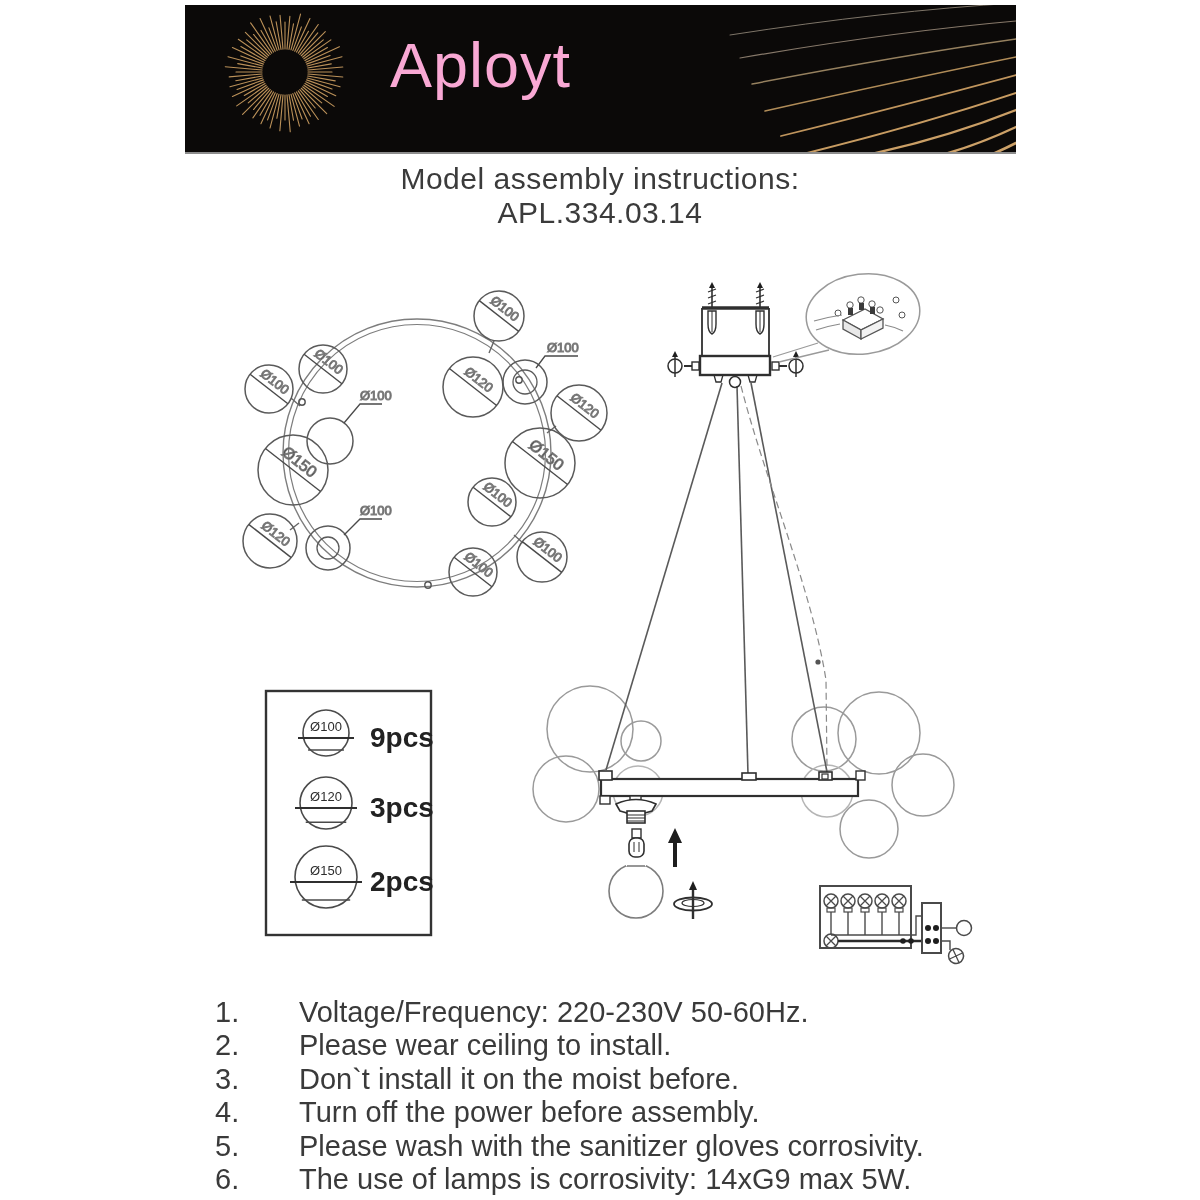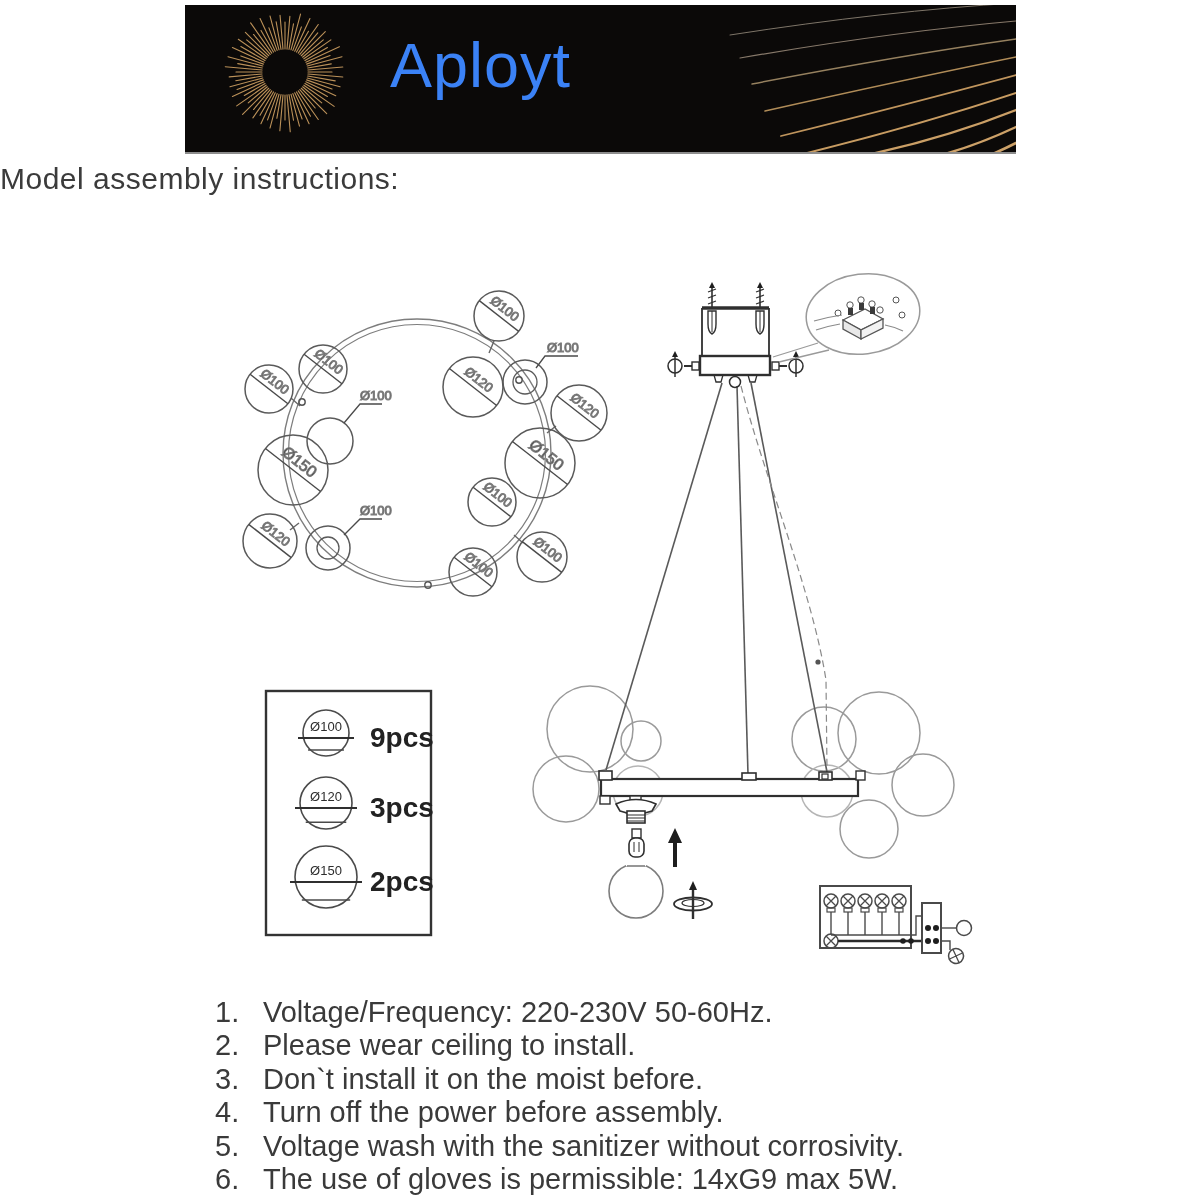--- a/index.html
+++ b/index.html
@@ -9,7 +9,7 @@
   .banner{position:absolute;left:185px;top:5px;width:831px;height:147px;background:#0b0908;
           overflow:hidden;border-bottom:2px solid #8d8d8d;}
   .banner svg{position:absolute;left:0;top:0;}
-  .brand{position:absolute;left:205px;top:24px;font-size:63px;font-weight:400;color:#3b82f6;
+  .brand{position:absolute;left:205px;top:24px;font-size:63px;font-weight:400;color:#f9a8d4;
          letter-spacing:1px;font-family:"Liberation Sans",sans-serif;}
   
   .title-line{position:absolute;left:0;width:100%;text-align:left;color:#3b3b3b;

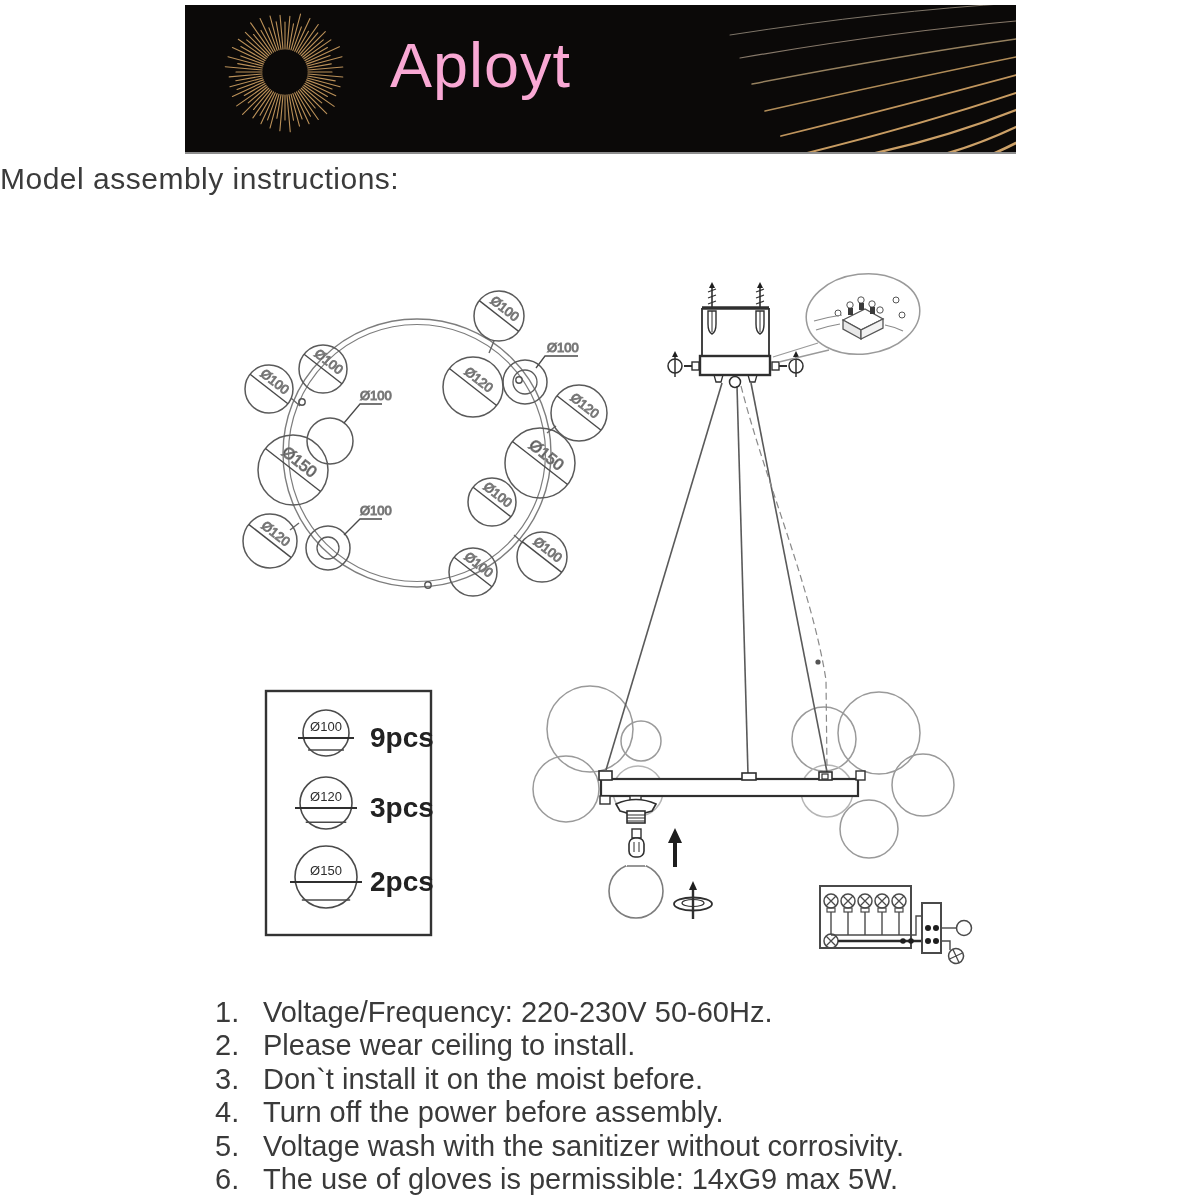--- a/index.html
+++ b/index.html
@@ -12,7 +12,7 @@
   .brand{position:absolute;left:205px;top:24px;font-size:63px;font-weight:400;color:#f9a8d4;
          letter-spacing:1px;font-family:"Liberation Sans",sans-serif;}
   
-  .title-line{position:absolute;left:0;width:100%;text-align:left;color:#3b3b3b;
+  .title-line{position:absolute;left:0;width:100%;text-align:center;color:#3b3b3b;
               font-size:30px;letter-spacing:0.5px;}
   #title1{top:162px;}
   #title2{top:196px;}

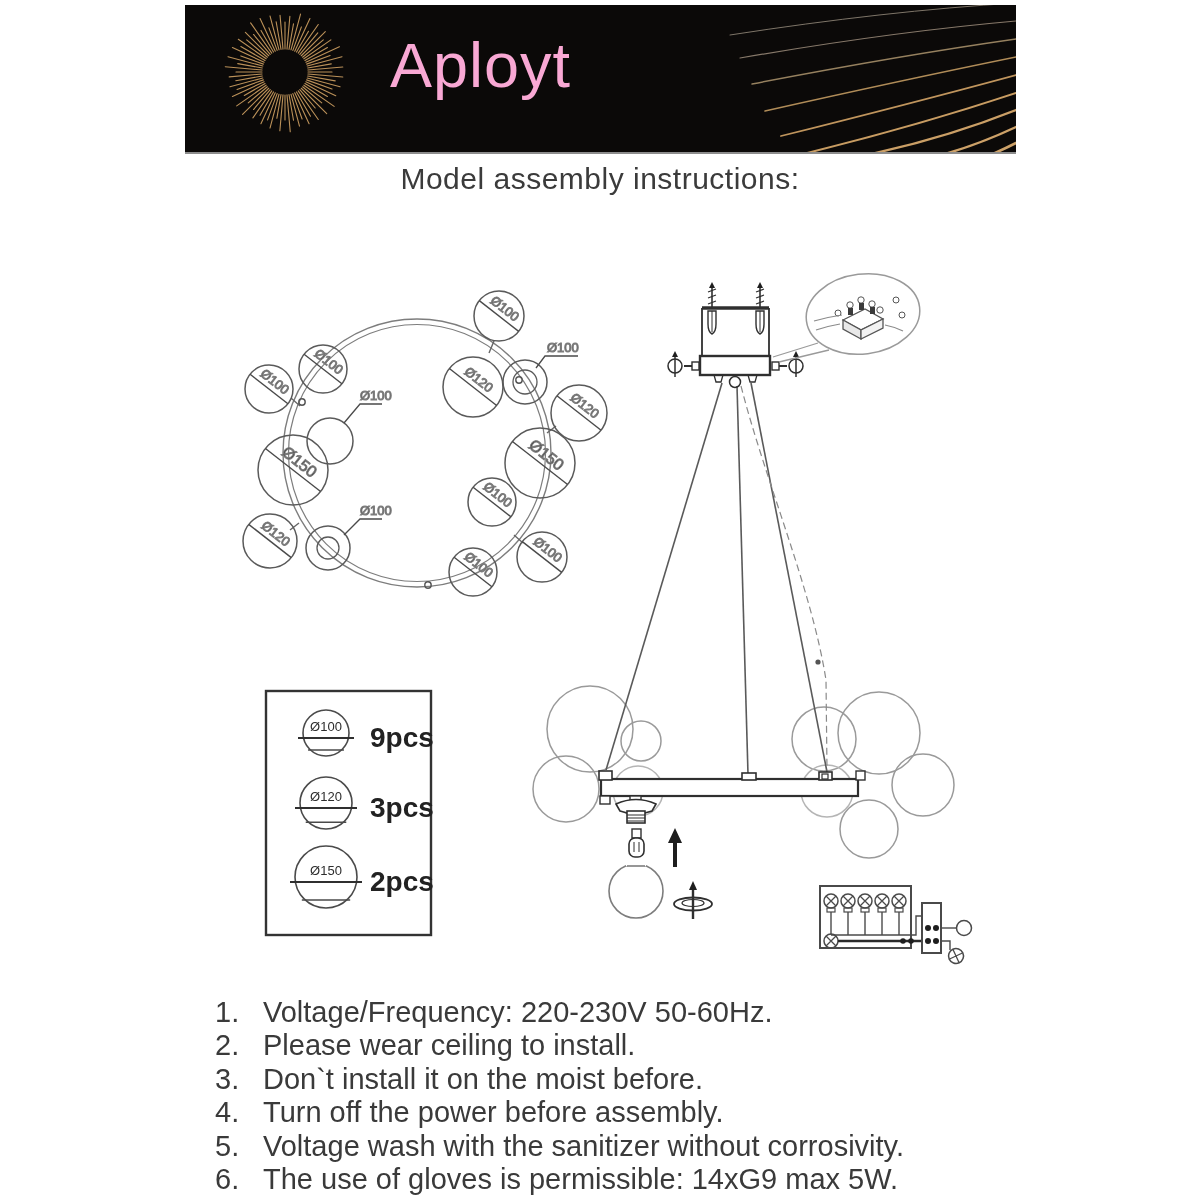--- a/index.html
+++ b/index.html
@@ -122,6 +122,7 @@
   </div>
 
   <div class="title-line" id="title1">Model assembly instructions:</div>
+  <div class="title-line" id="title2">APL.334.03.14</div>
 
   <svg class="diagram" viewBox="0 0 1200 1200">
 

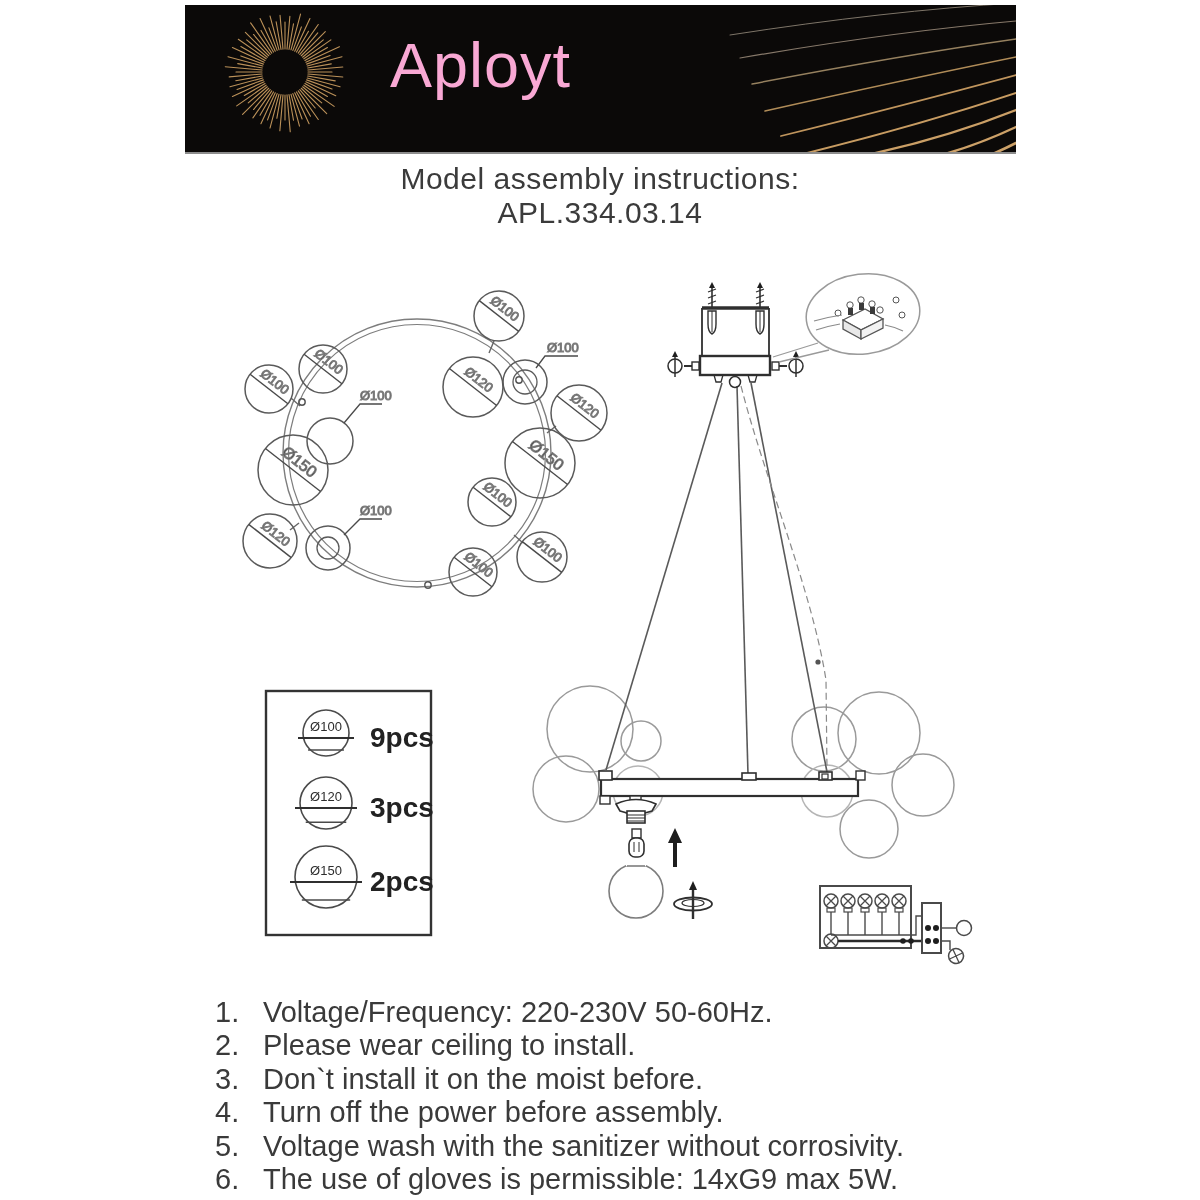--- a/index.html
+++ b/index.html
@@ -22,7 +22,7 @@
   .instructions{position:absolute;left:215px;top:996px;width:780px;color:#3a3a3a;}
   .li{display:flex;line-height:33.4px;font-size:29px;}
   .li .num{width:48px;flex:0 0 48px;}
-  .li .txt{flex:1;}
+  .li .txt{flex:1;margin-left:36px;}
   text{font-family:"Liberation Sans",sans-serif;}
 </style>
 </head>

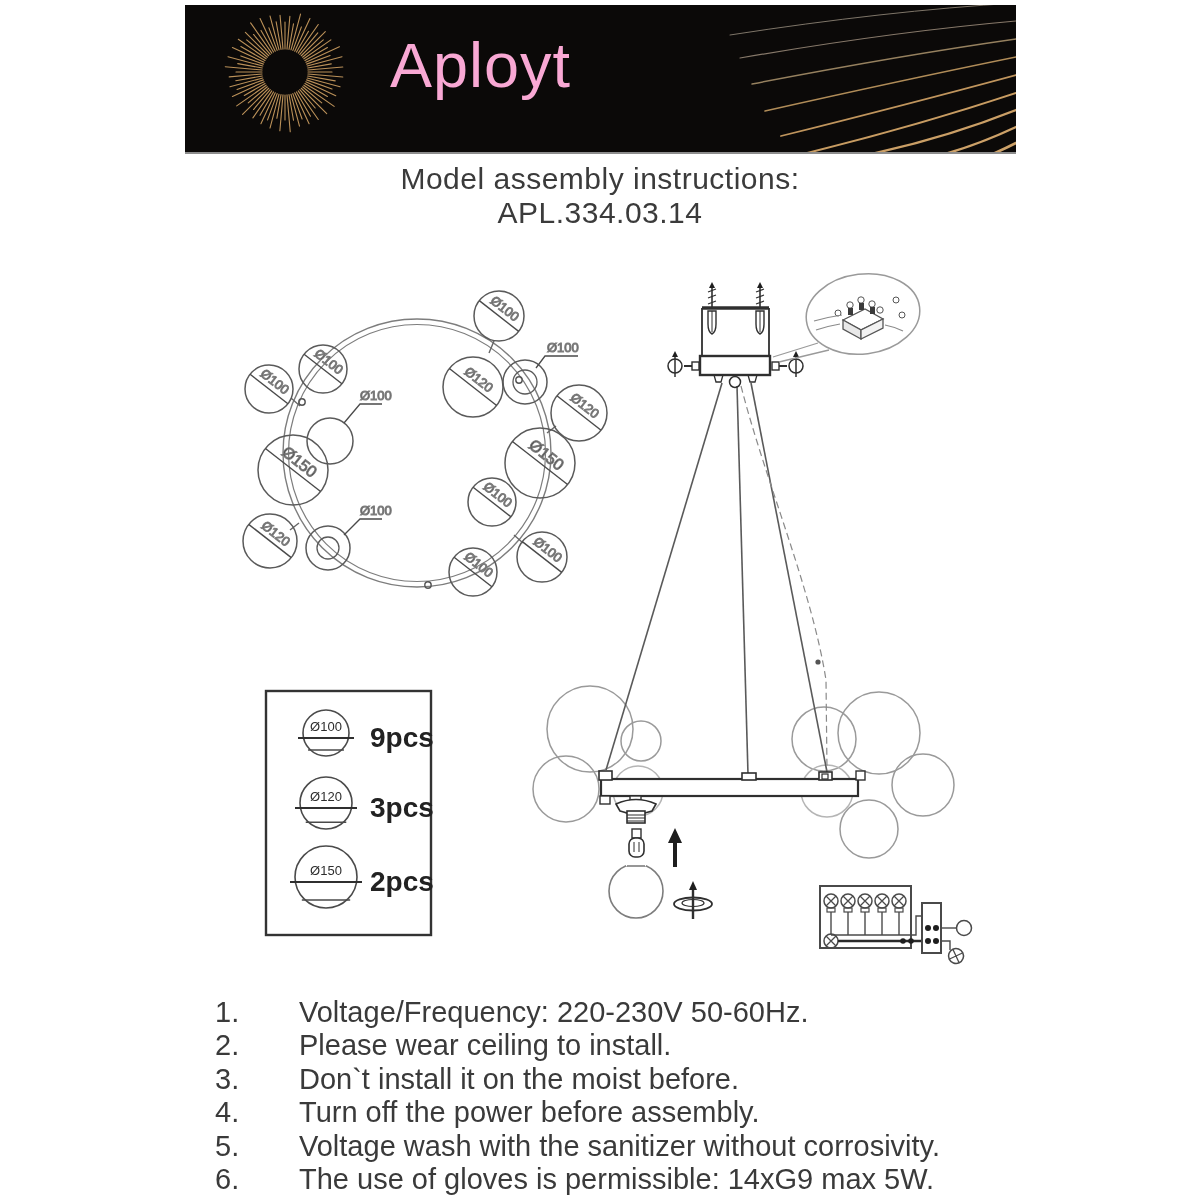--- a/index.html
+++ b/index.html
@@ -450,7 +450,7 @@
       </div>
       <div class="li">
         <span class="num">5.</span>
-        <span class="txt">Voltage wash with the sanitizer without corrosivity.</span>
+        <span class="txt">Please wash with the sanitizer gloves corrosivity.</span>
       </div>
       <div class="li">
         <span class="num">6.</span>

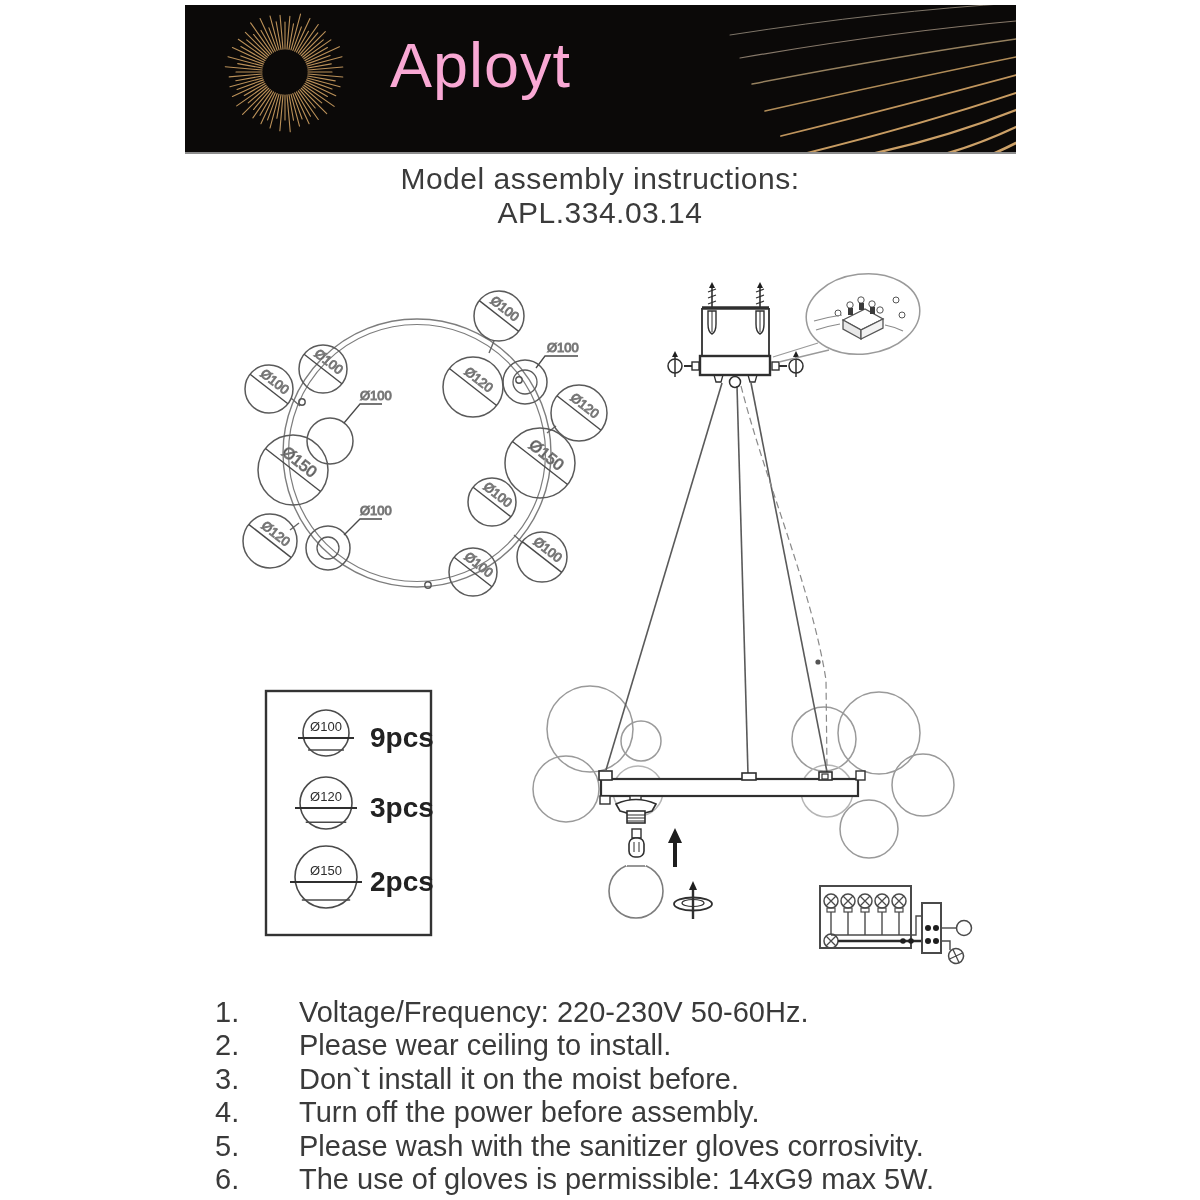--- a/index.html
+++ b/index.html
@@ -454,7 +454,7 @@
       </div>
       <div class="li">
         <span class="num">6.</span>
-        <span class="txt">The use of gloves is permissible: 14xG9 max 5W.</span>
+        <span class="txt">The use of lamps is corrosivity: 14xG9 max 5W.</span>
       </div>
     </div>
 </div>

